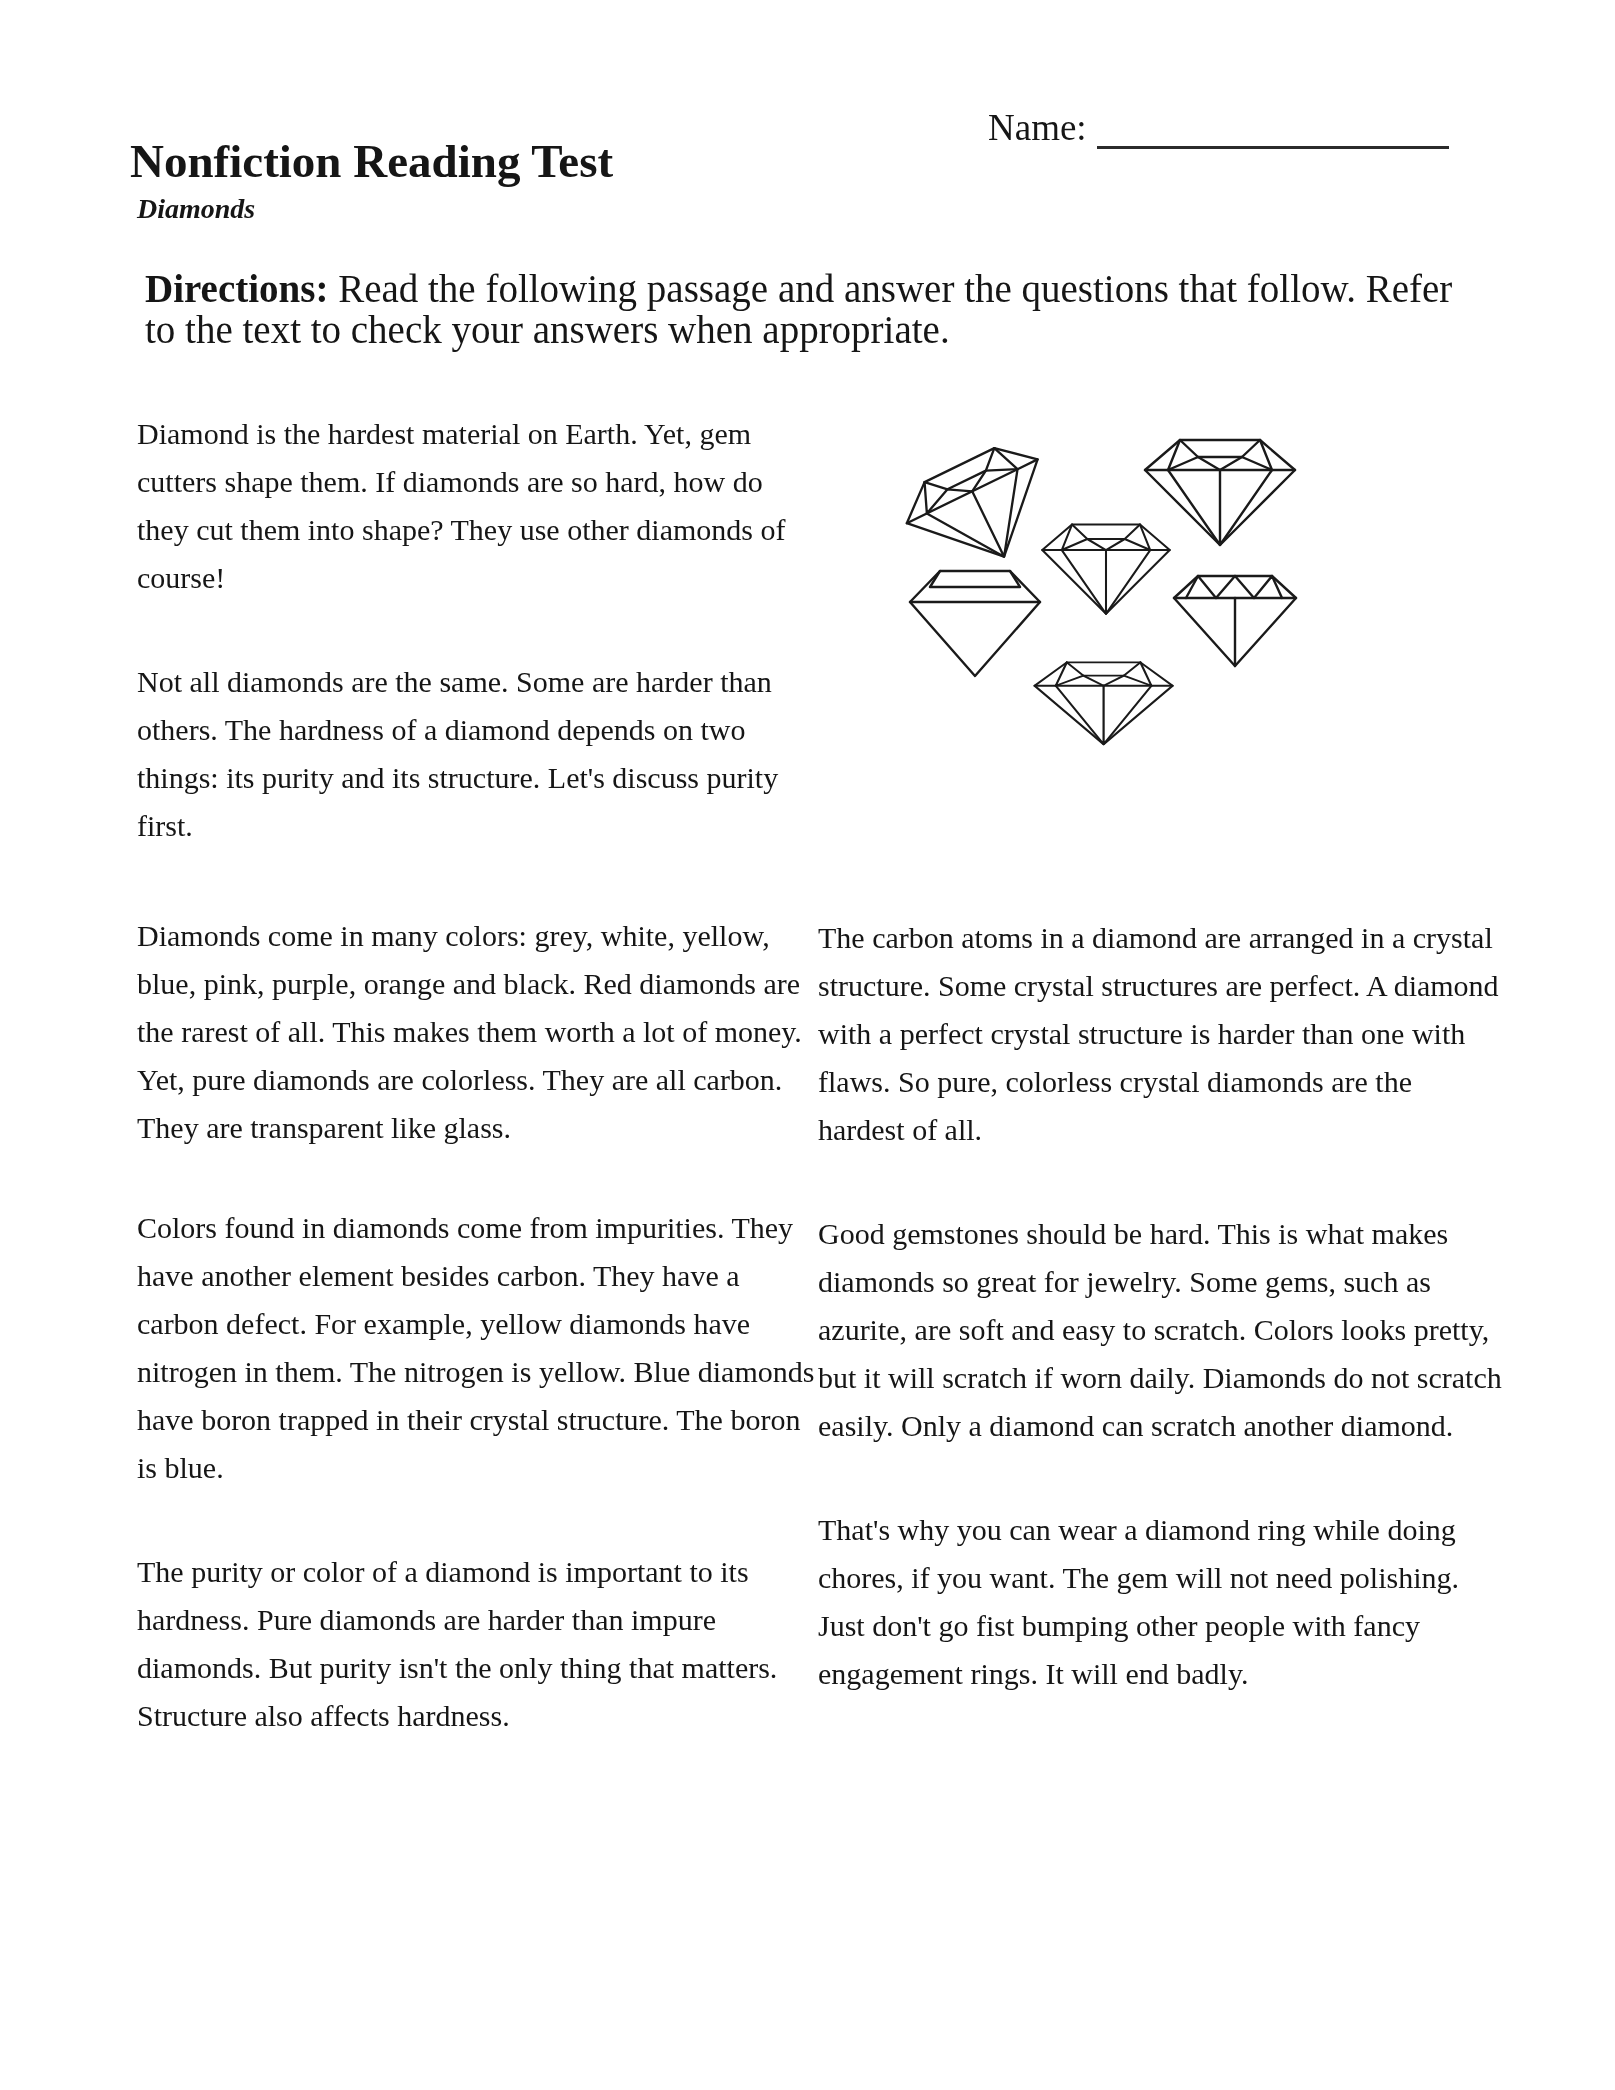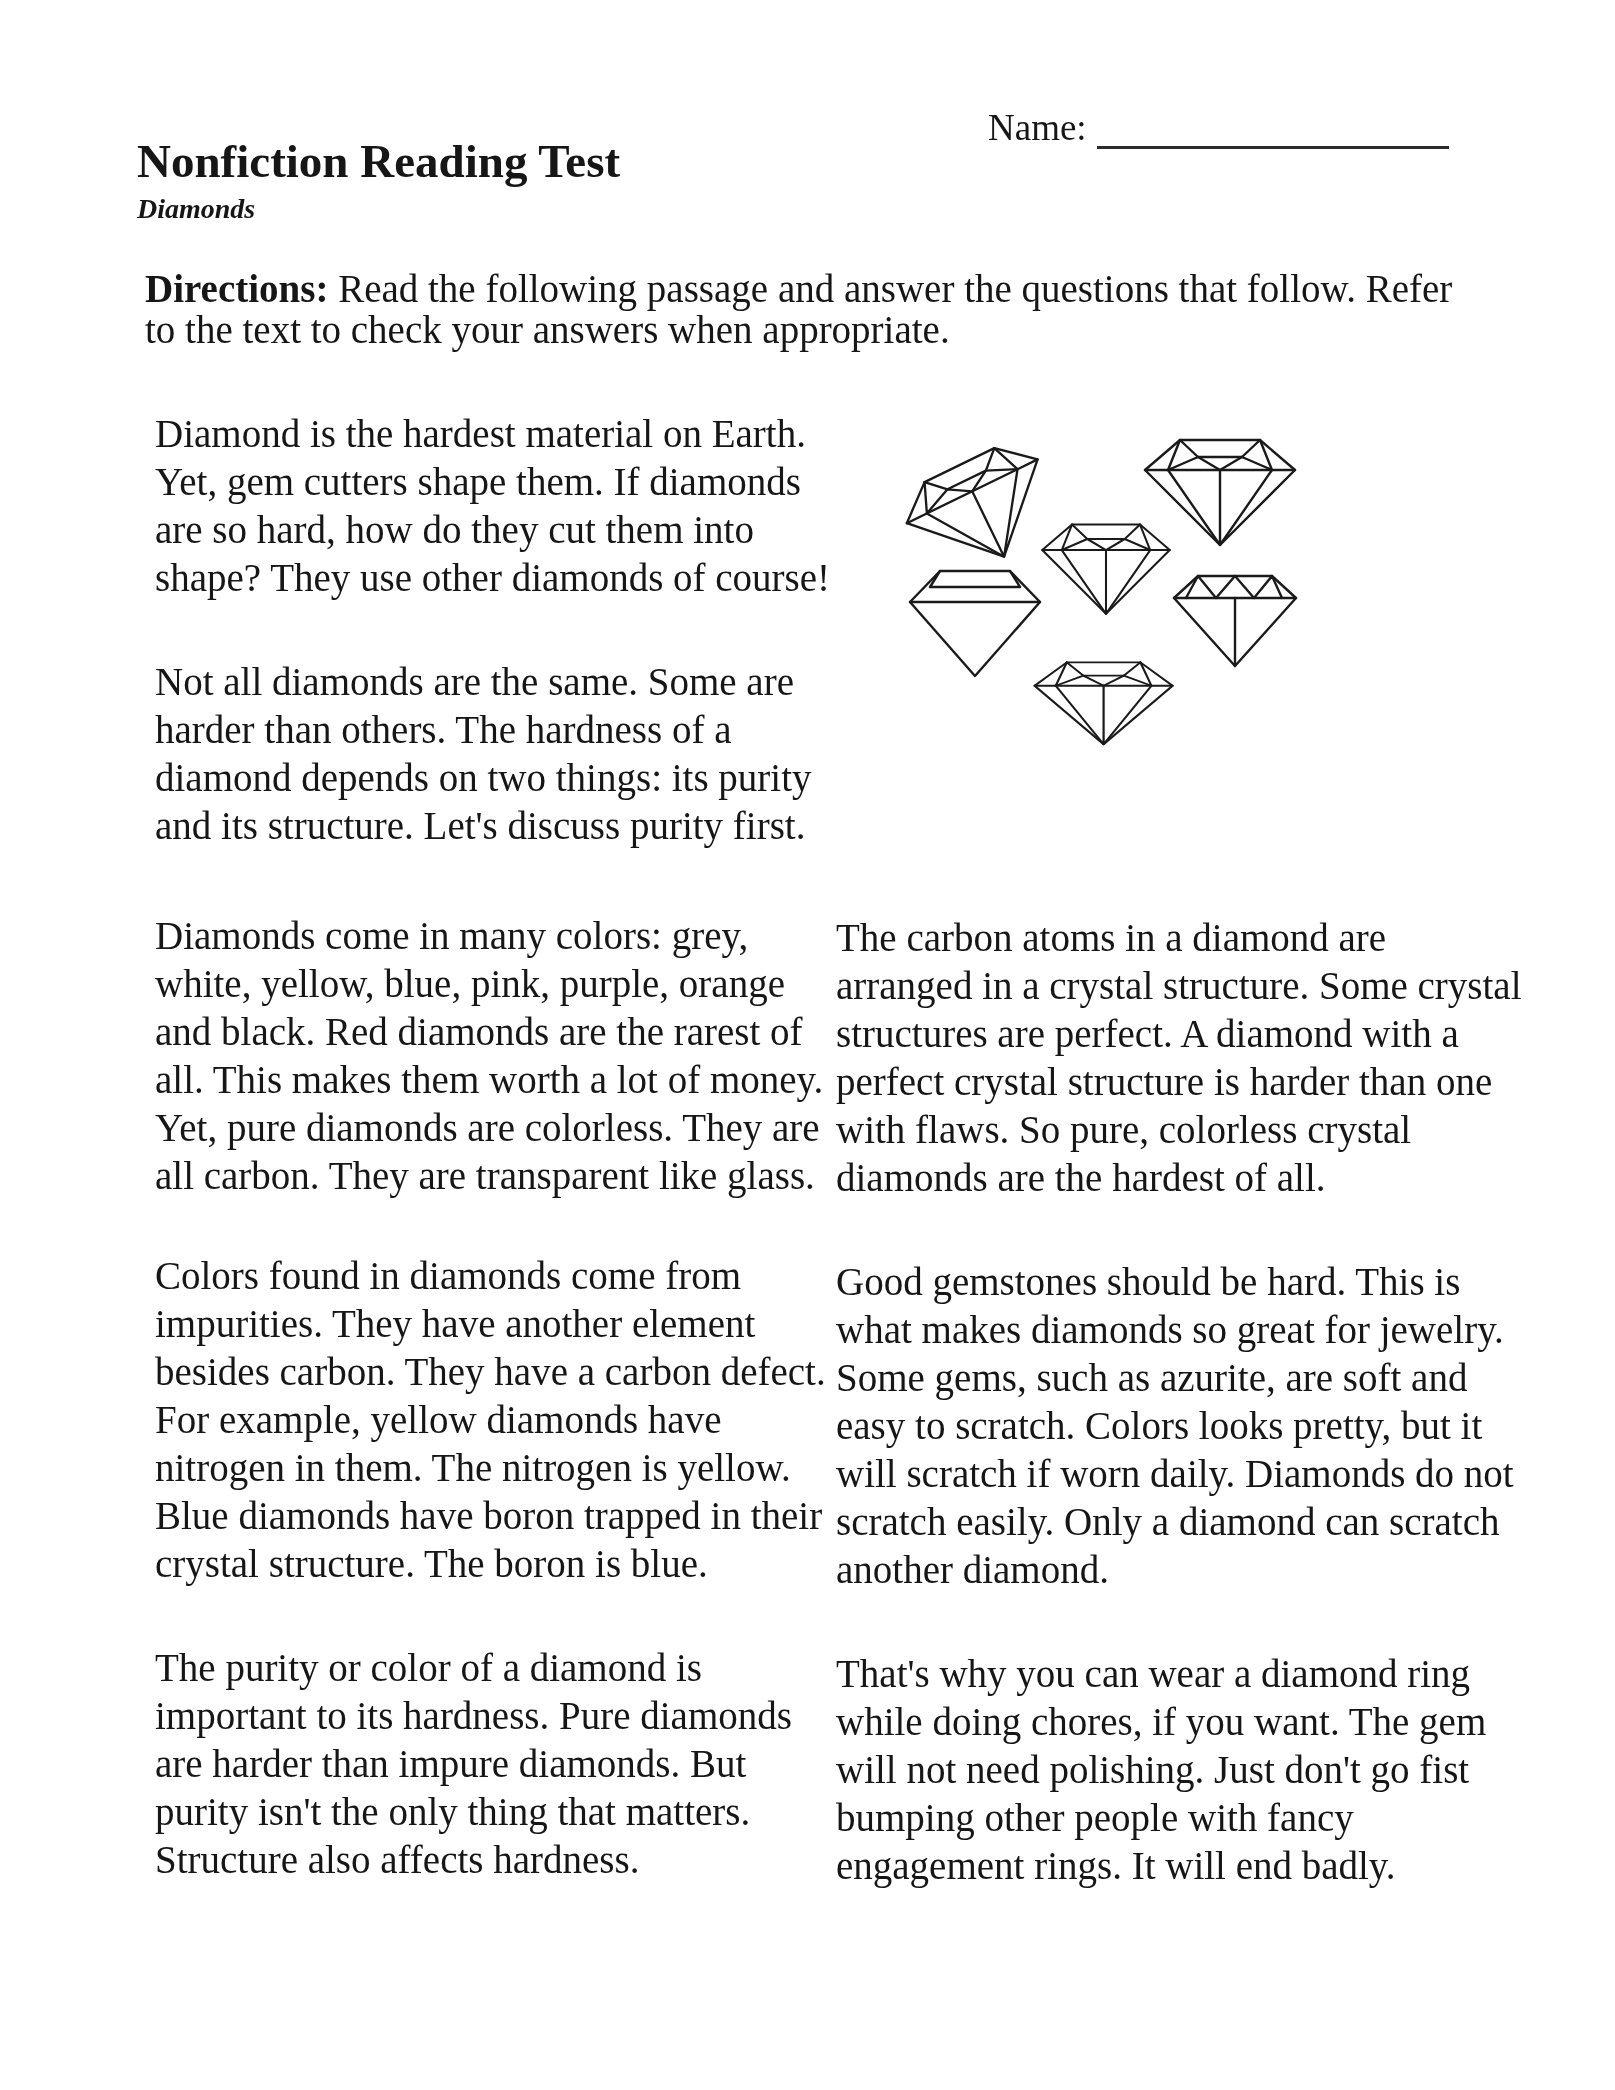--- a/index.html
+++ b/index.html
@@ -22,7 +22,7 @@
     border-bottom:3px solid #2b2b2b;margin-left:10px;vertical-align:bottom;
   }
   .title{
-    position:absolute;left:137px;top:136px;margin:0;
+    position:absolute;left:130px;top:136px;margin:0;
     font-size:47px;font-weight:700;line-height:1.1;
   }
   .subtitle{

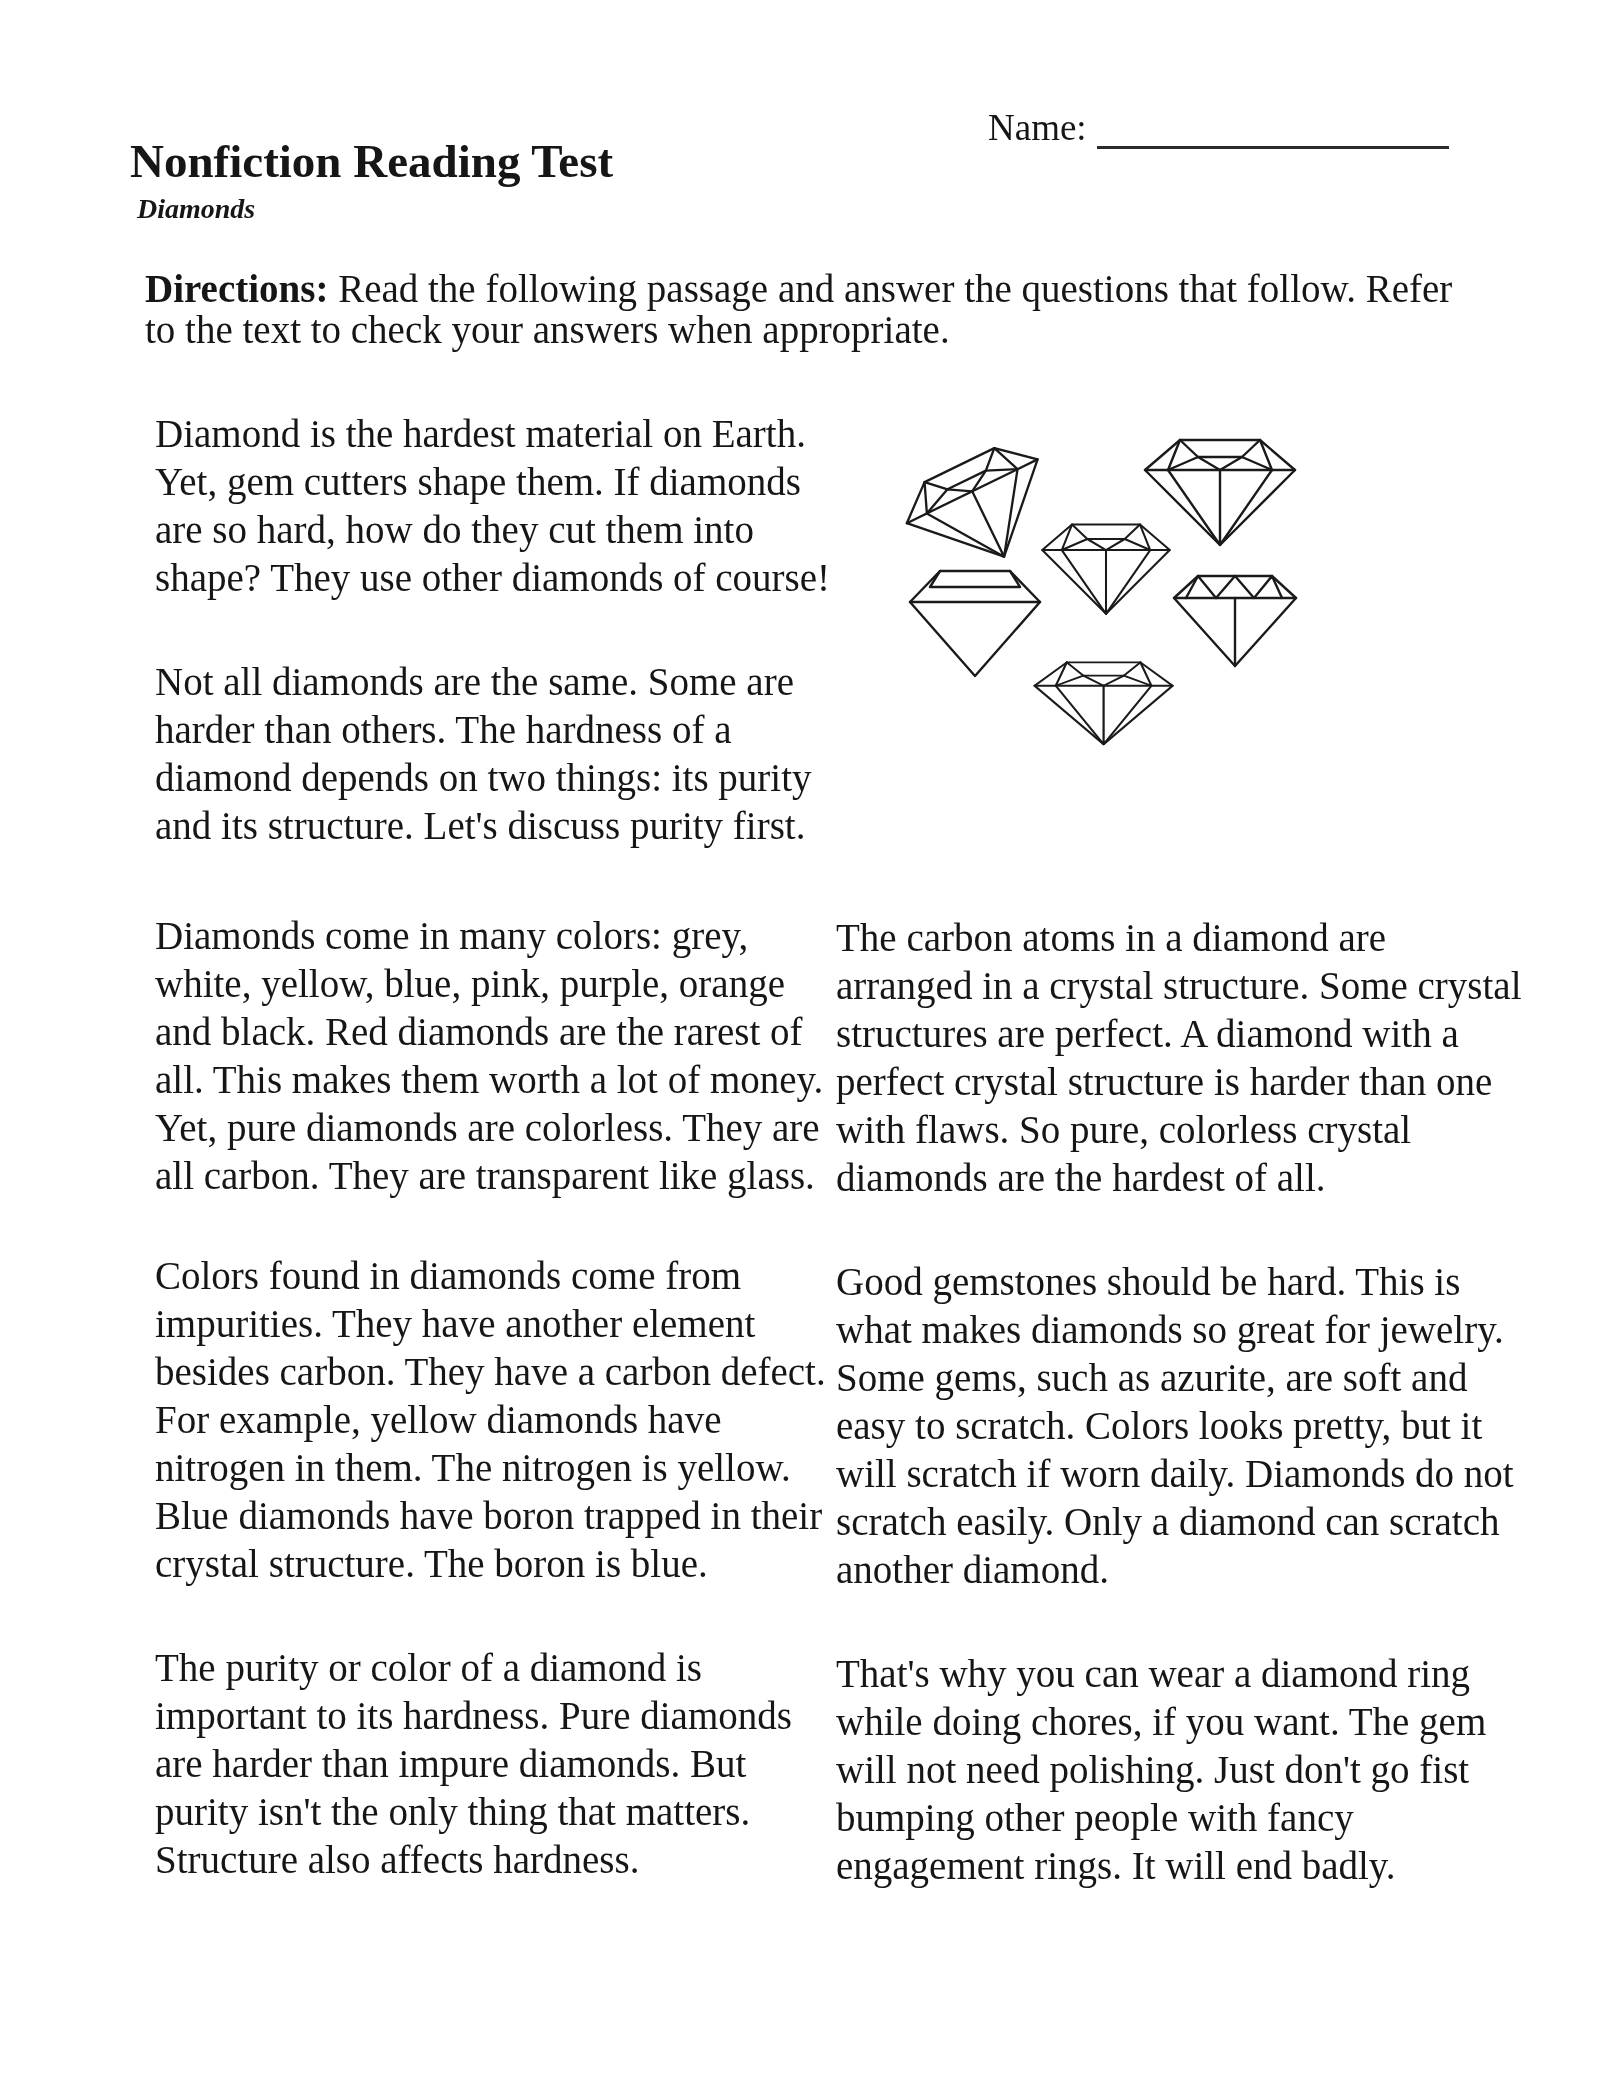--- a/index.html
+++ b/index.html
@@ -36,7 +36,7 @@
   .illustration{
     position:absolute;left:888px;top:420px;width:436px;height:334px;
   }
-  .col{position:absolute;font-size:39px;line-height:48px;margin-left:18px;}
+  .col{position:absolute;font-size:30px;line-height:48px;}
   .col-left{left:137px;top:410px;width:682px;}
   .col-right{left:818px;top:914px;width:688px;}
   .para{margin:0;}

